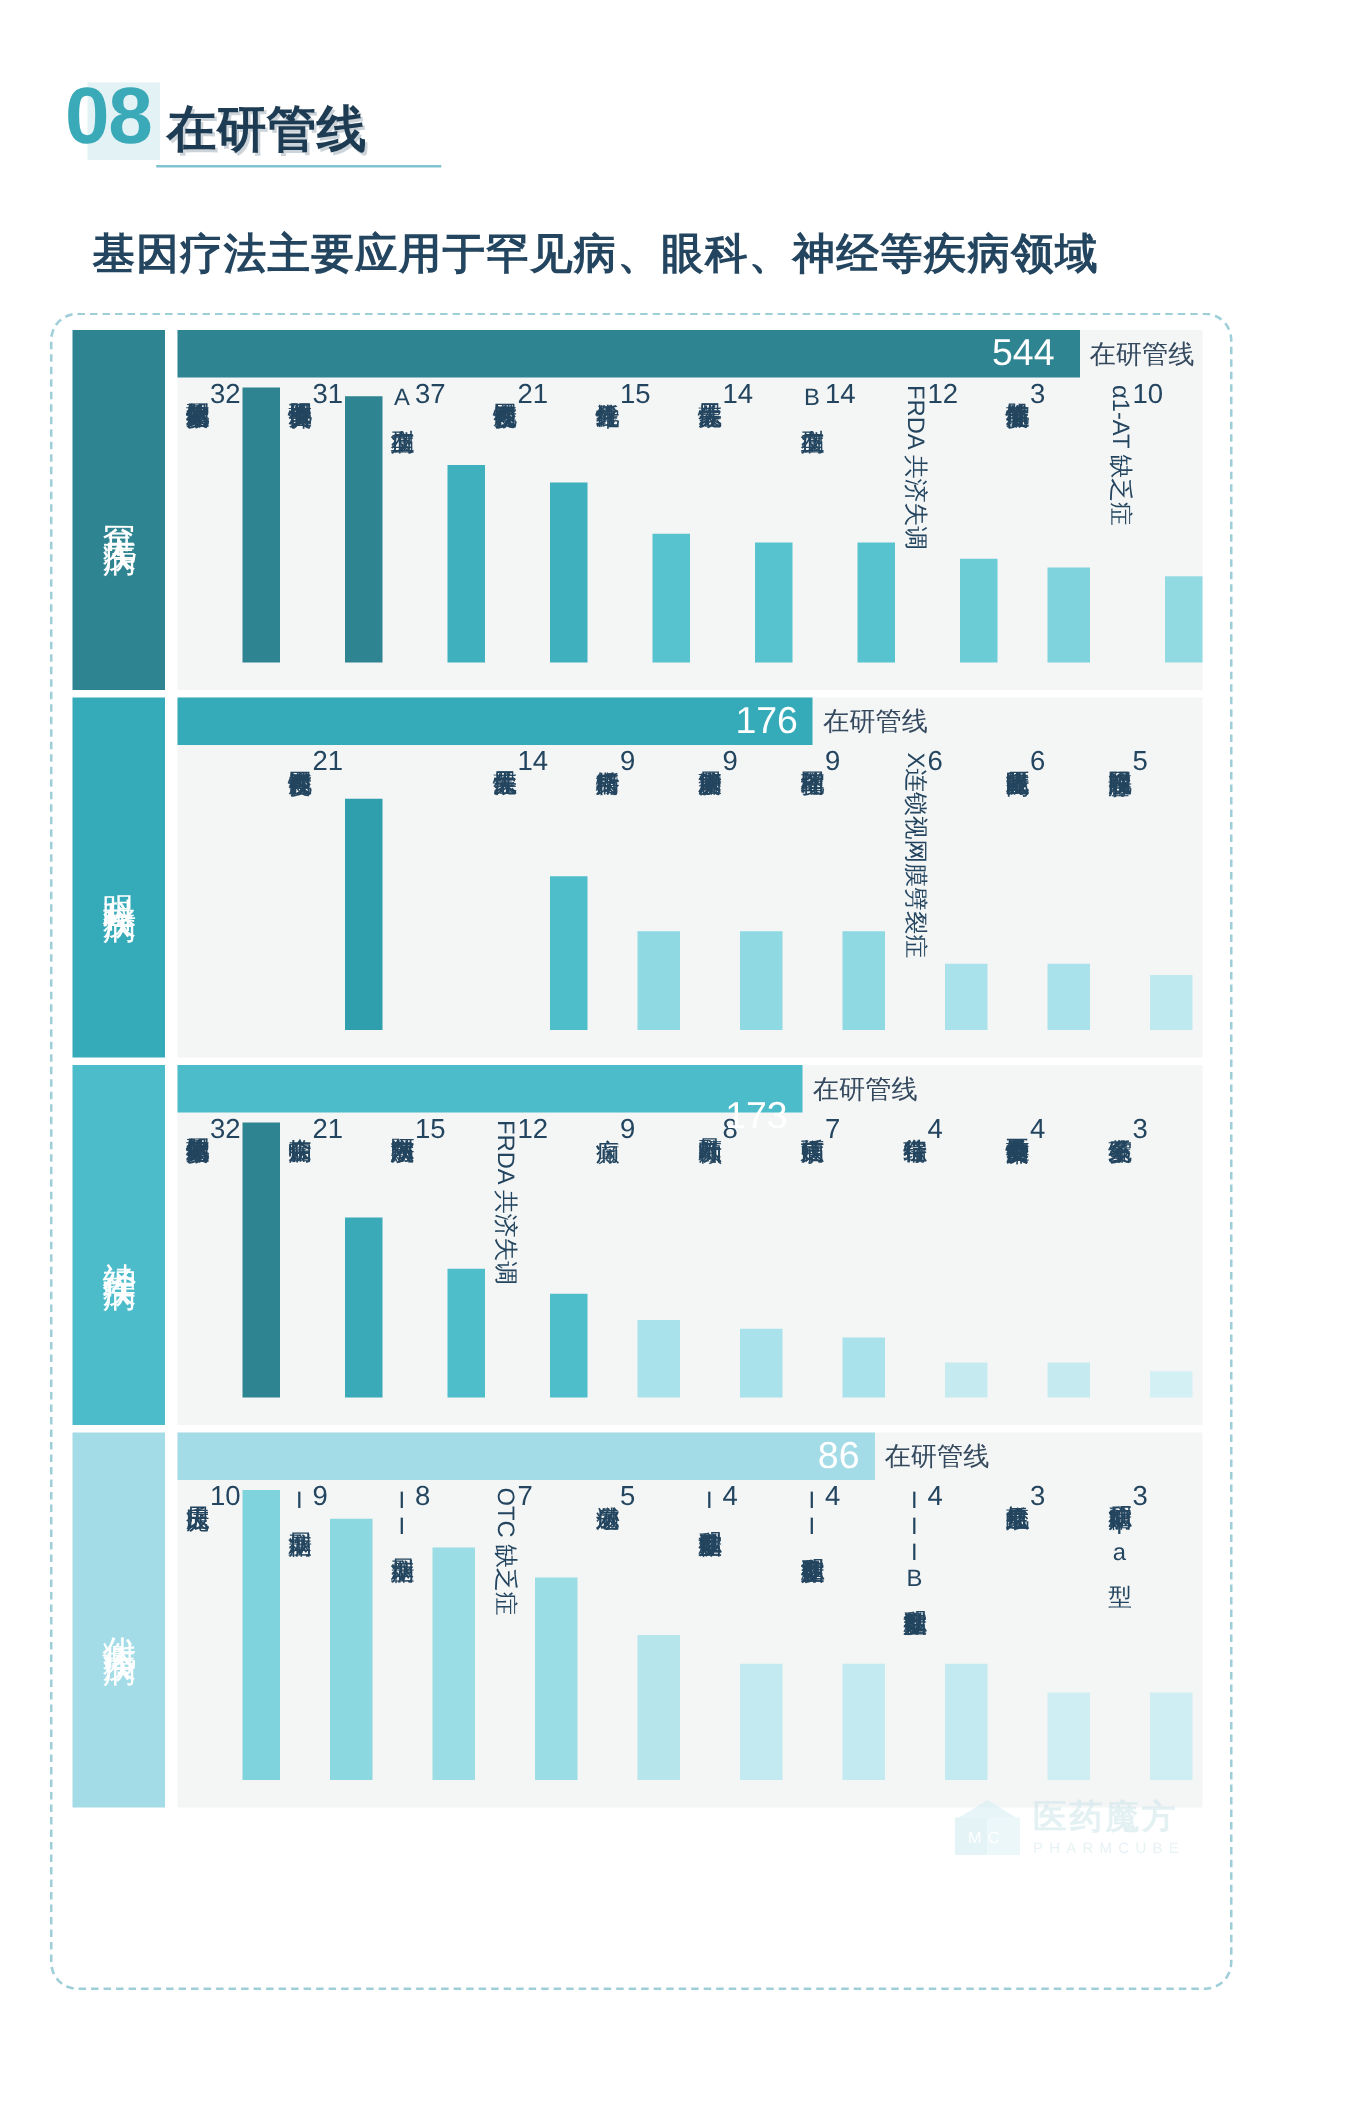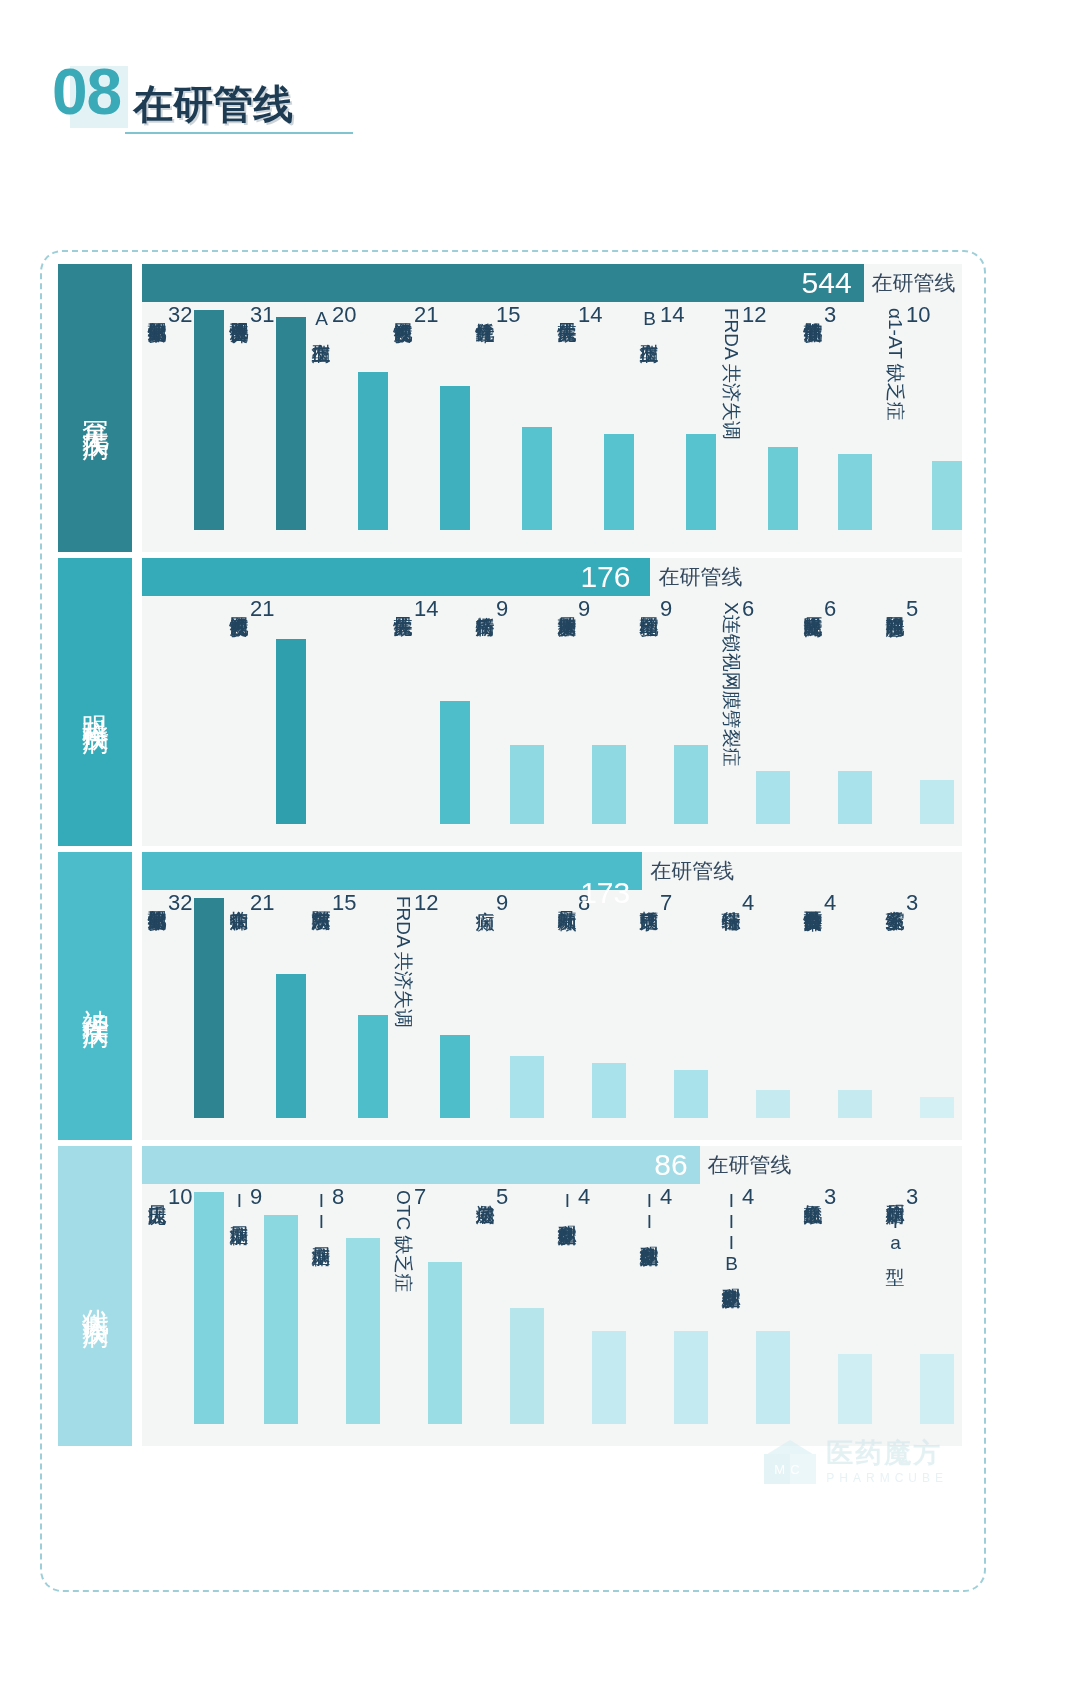--- a/index.html
+++ b/index.html
@@ -73,6 +73,7 @@
     <div class="head-title">在研管线</div>
   </div>
   <div class="head-rule"></div>
+  <div class="subtitle">基因疗法主要应用于罕见病、眼科、神经等疾病领域</div>
 
   <div class="card">
     <div id="sections">

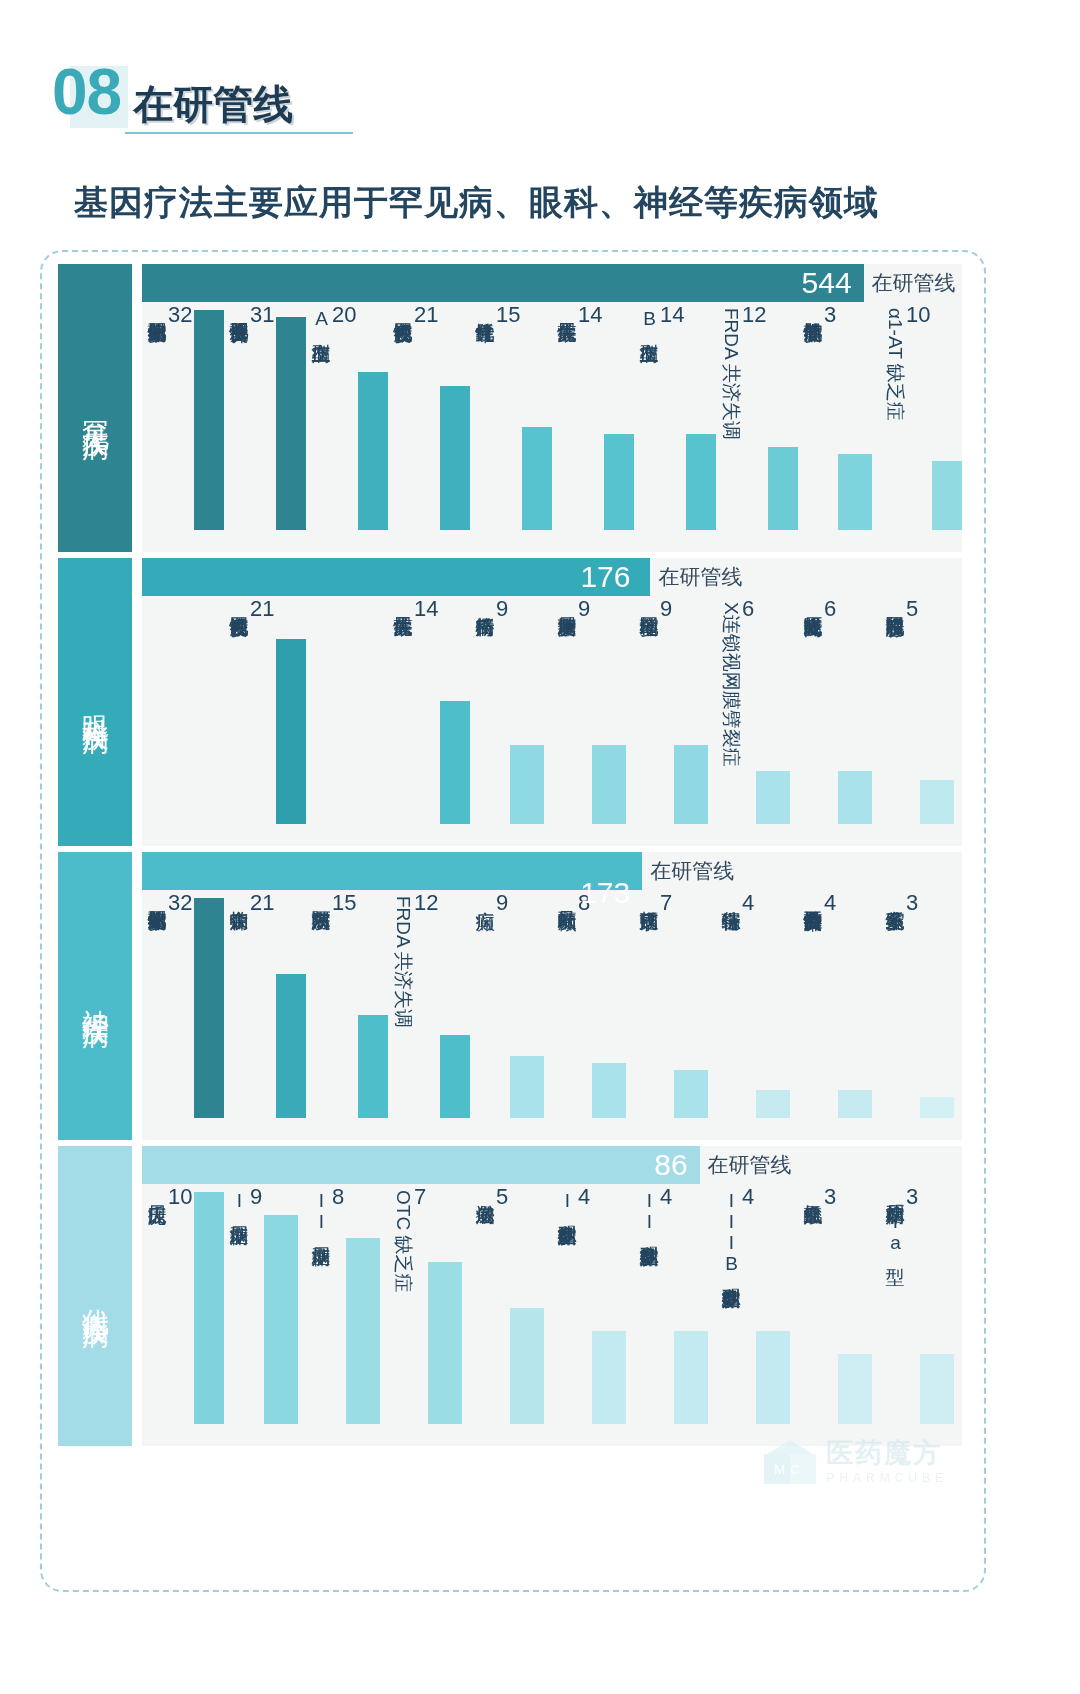--- a/index.html
+++ b/index.html
@@ -84,7 +84,7 @@
           <div class="body" style="height: 288px;">
             <div class="totalbar">
               <div class="fill" style="width: 88%; background: rgb(47, 132, 145);"></div>
-              <div class="total-num" style="position: absolute; left: calc(88% - 70px); width: 64px; text-align: right; z-index: 3;">544</div>
+              <div class="total-num" style="position: absolute; left: calc(88% - 70px); width: 64px; z-index: 3;">544</div>
               <div class="total-lbl" style="left: calc(88% + 8px);">在研管线</div>
             </div>
             <div class="plot" style="height: 228px;">

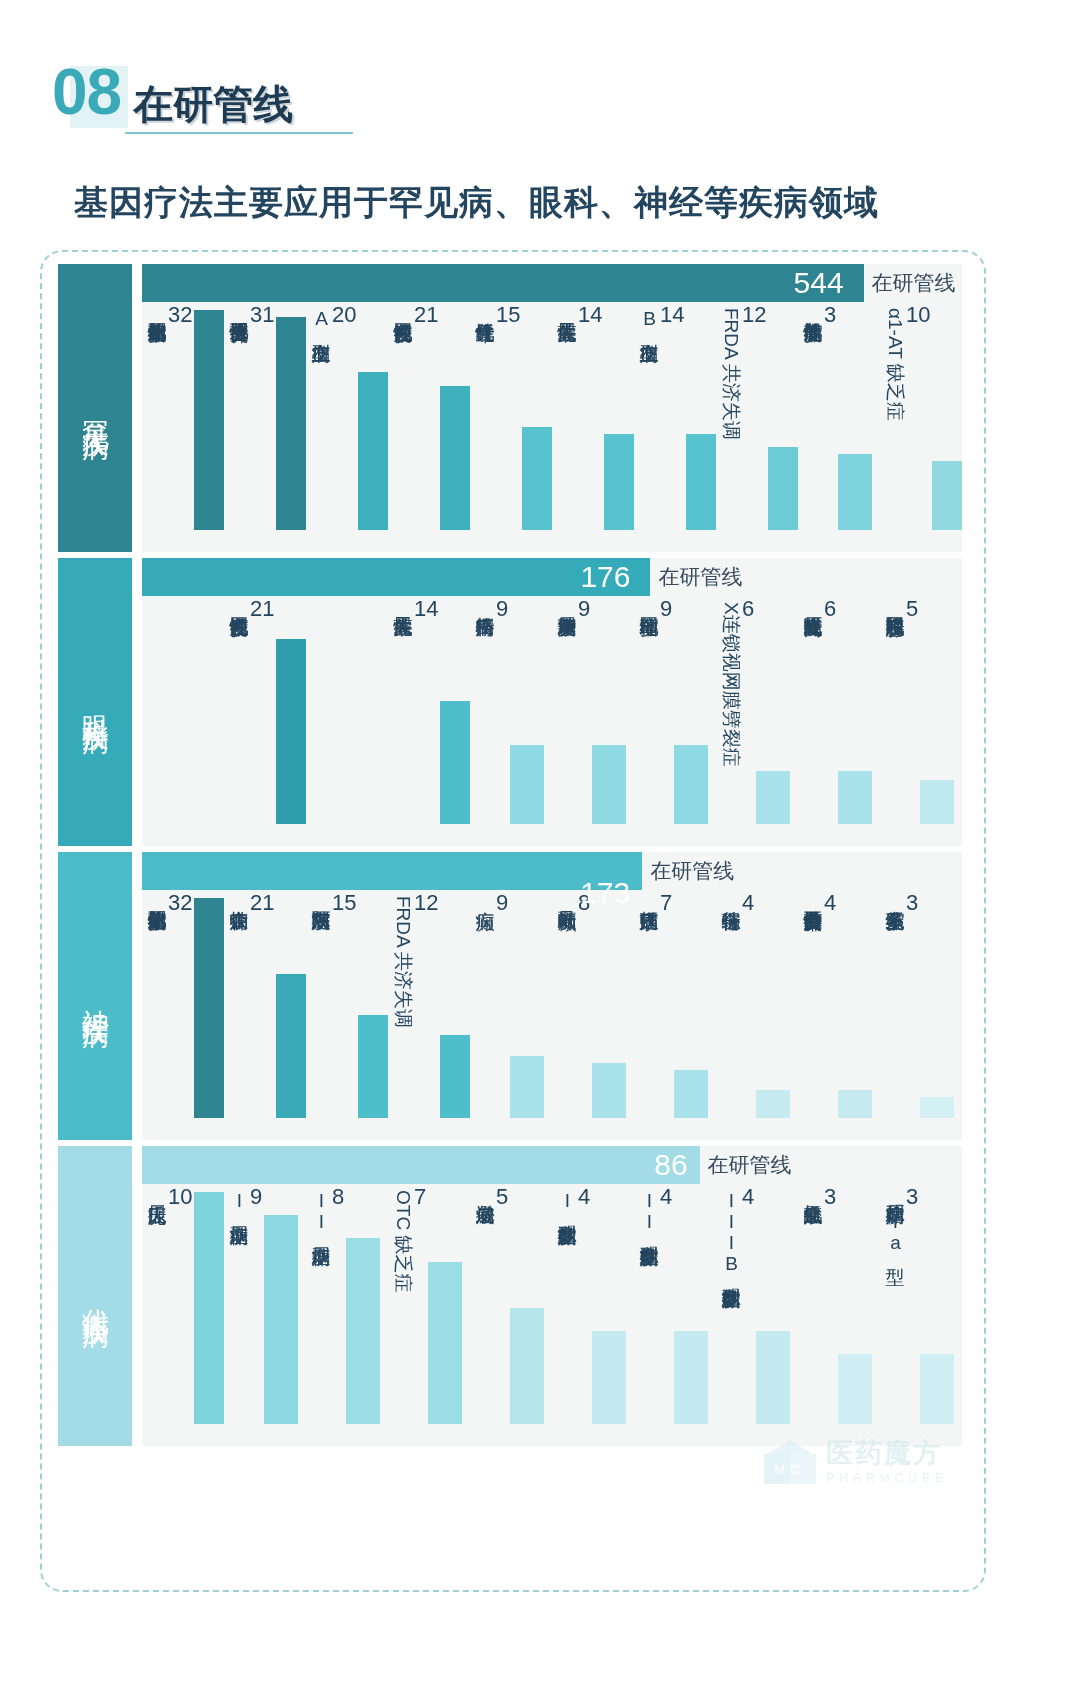--- a/index.html
+++ b/index.html
@@ -100,7 +100,7 @@
               </div>
               <div class="bargroup" style="left: 170px; width: 76px; height: 228px;">
                 <div class="vlabel" style="height: 222px; max-width: 24px;">A型血友病</div>
-                <div class="val" style="margin-bottom: 160px;">20</div>
+                <div class="val" style="margin-bottom: 160px;">37</div>
                 <div class="bar" style="height: 158px; background: rgb(63, 176, 189);"></div>
               </div>
               <div class="bargroup" style="left: 252px; width: 76px; height: 228px;">

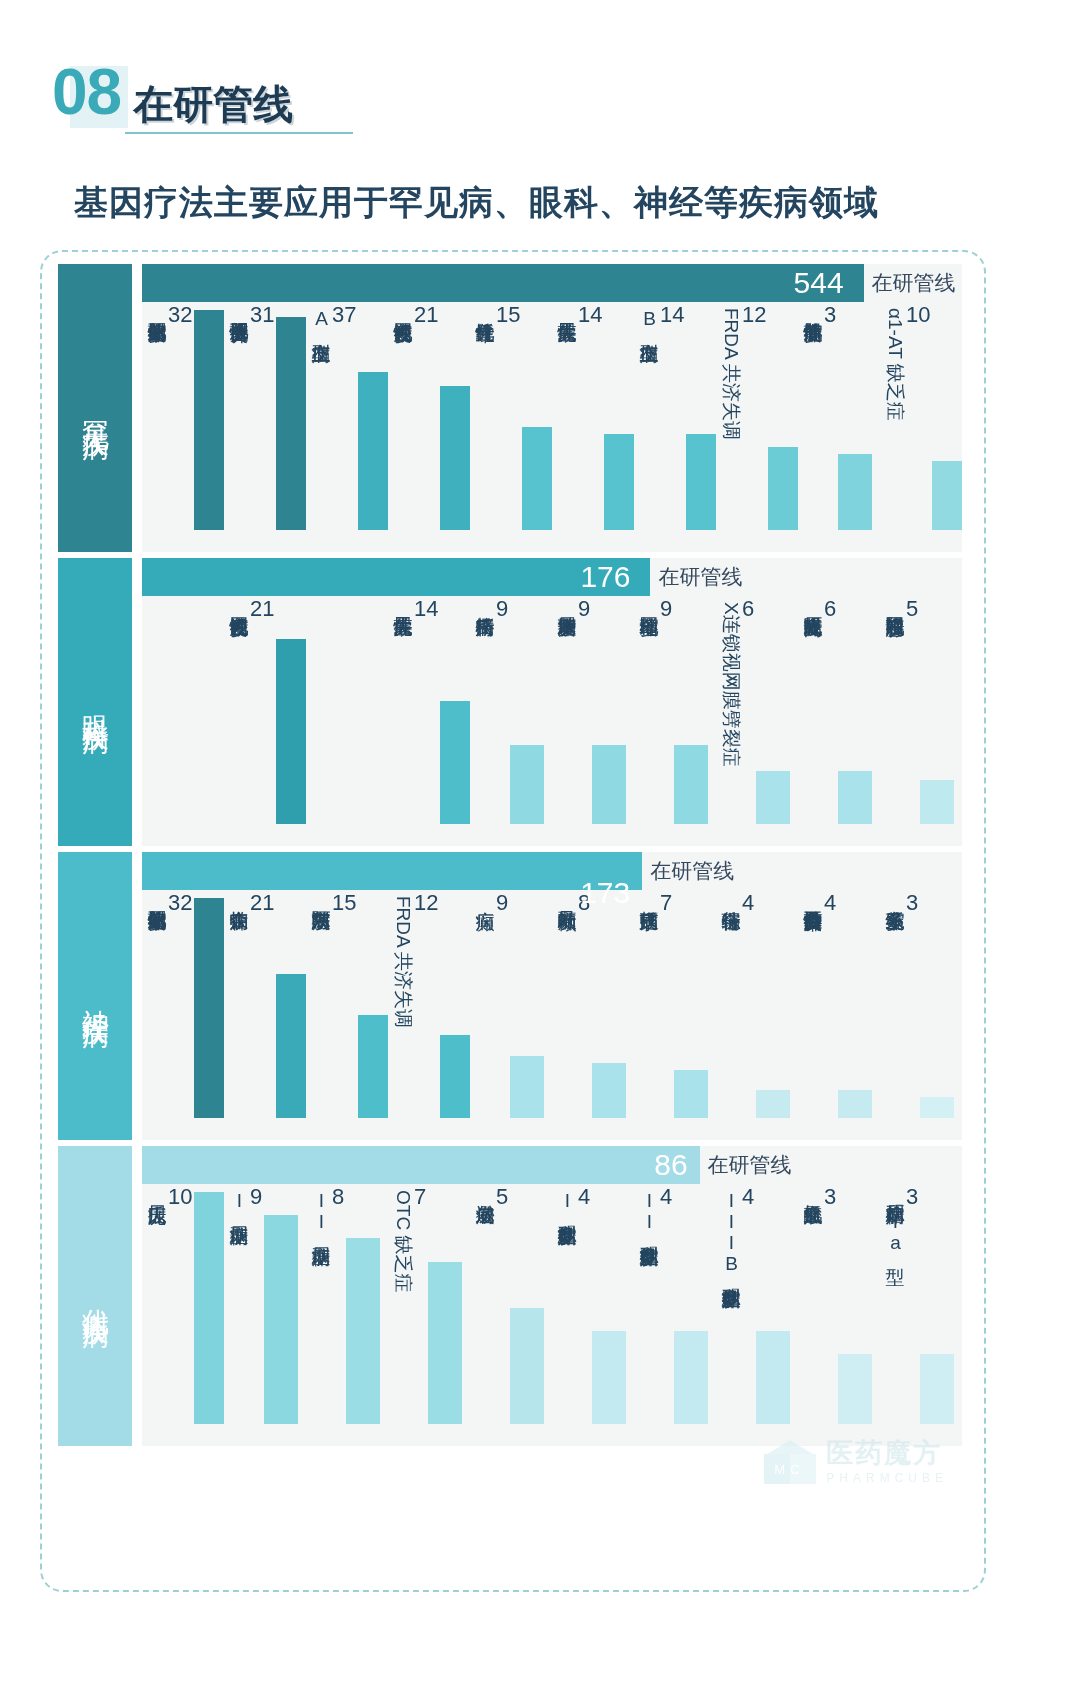--- a/index.html
+++ b/index.html
@@ -148,7 +148,7 @@
           <div class="body" style="height: 288px;">
             <div class="totalbar">
               <div class="fill" style="width: 62%; background: rgb(53, 170, 185);"></div>
-              <div class="total-num" style="position: absolute; left: calc(62% - 70px); width: 64px; text-align: left; z-index: 3;">176</div>
+              <div class="total-num" style="position: absolute; left: calc(62% - 70px); width: 64px; text-align: right; z-index: 3;">176</div>
               <div class="total-lbl" style="left: calc(62% + 8px);">在研管线</div>
             </div>
             <div class="plot" style="height: 228px;">

